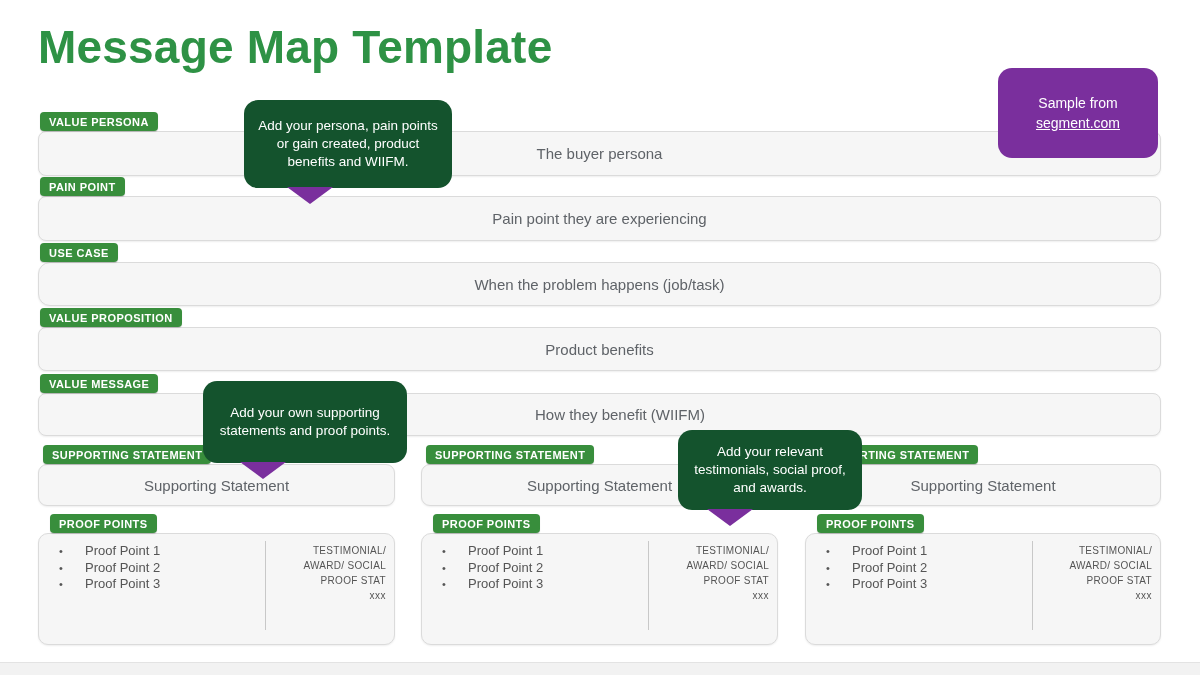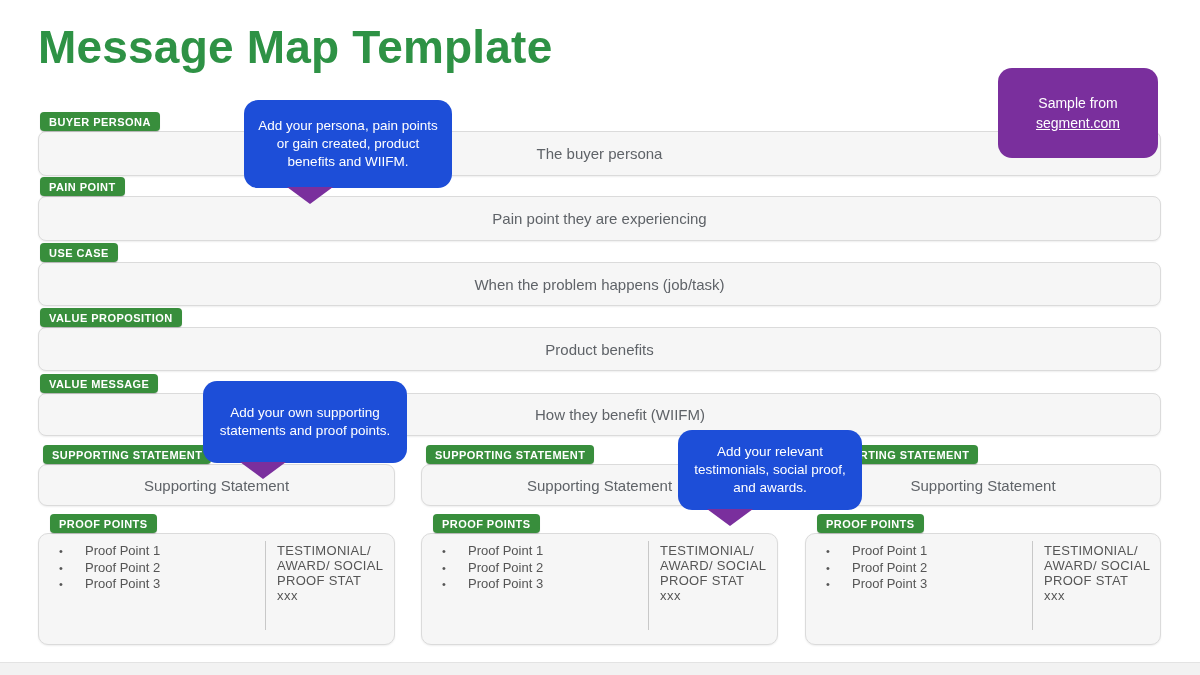--- a/index.html
+++ b/index.html
@@ -97,7 +97,7 @@
     <a>segment.com</a>
   </div>
 
-  <div class="badge" style="left:40px; top:112px;">BUYER PERSONA</div>
+  <div class="badge" style="left:40px; top:112px;">VALUE PERSONA</div>
   <div class="gbox row-box" style="top:131px; height:45px;">The buyer persona</div>
 
   <div class="badge" style="left:40px; top:177px;">PAIN POINT</div>

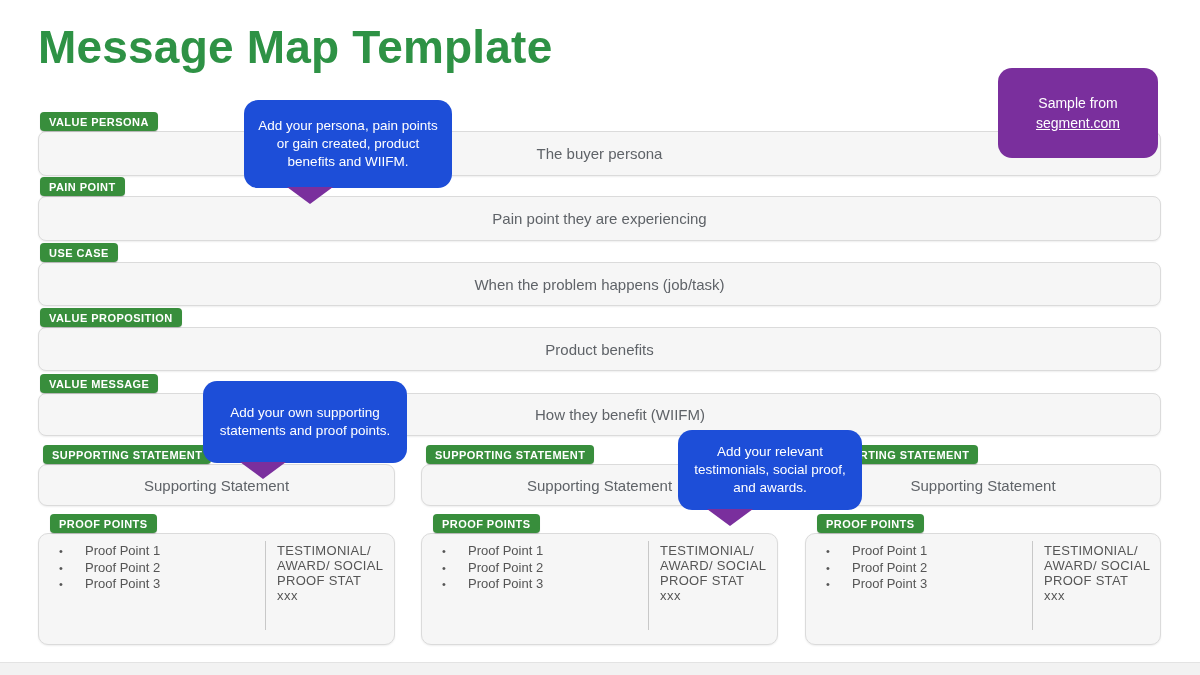--- a/index.html
+++ b/index.html
@@ -69,7 +69,7 @@
   
   .callout {
     position:absolute; z-index:7;
-    background:#1d4ed8; border-radius:14px;
+    background:#14532d; border-radius:14px;
     color:#ffffff; font-size:13.5px; line-height:1.34; text-align:center;
     display:flex; align-items:center; justify-content:center;
     padding:10px 13px;

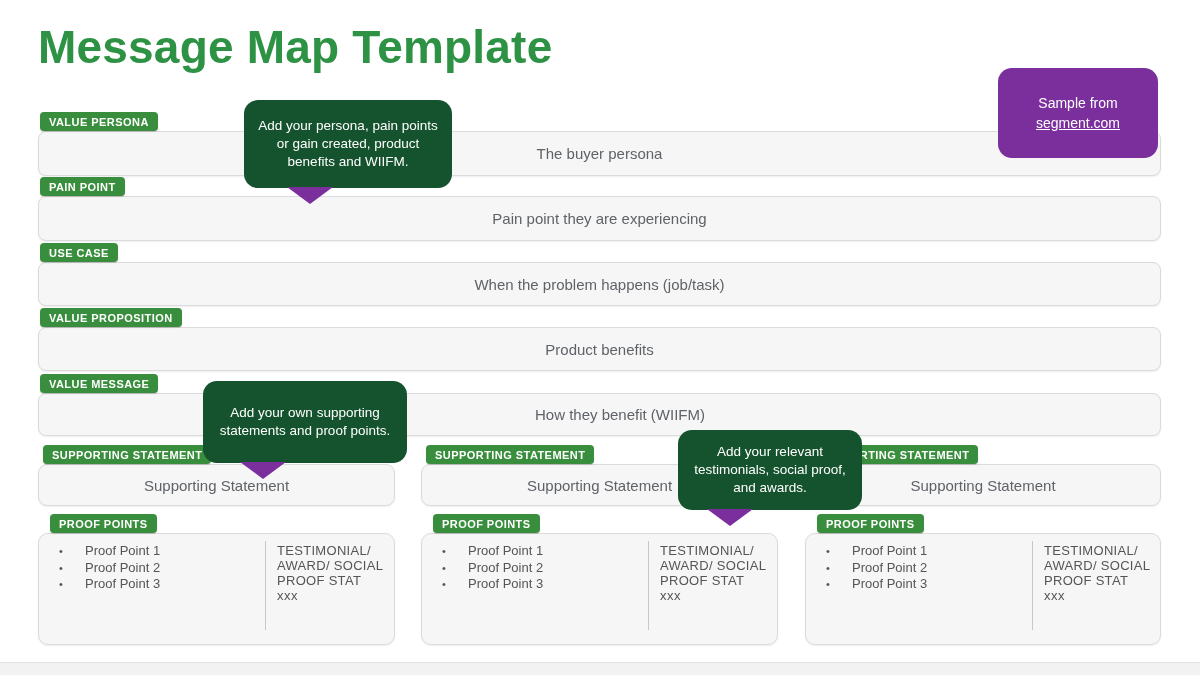--- a/index.html
+++ b/index.html
@@ -104,7 +104,7 @@
   <div class="gbox row-box" style="top:196px; height:45px;">Pain point they are experiencing</div>
 
   <div class="badge" style="left:40px; top:243px;">USE CASE</div>
-  <div class="gbox row-box" style="top:262px; height:44px;">When the problem happens (job/task)</div>
+  <div class="gbox row-box" style="top:262px; height:44px;border-radius:12px;">When the problem happens (job/task)</div>
 
   <div class="badge" style="left:40px; top:308px;">VALUE PROPOSITION</div>
   <div class="gbox row-box" style="top:327px; height:44px;">Product benefits</div>

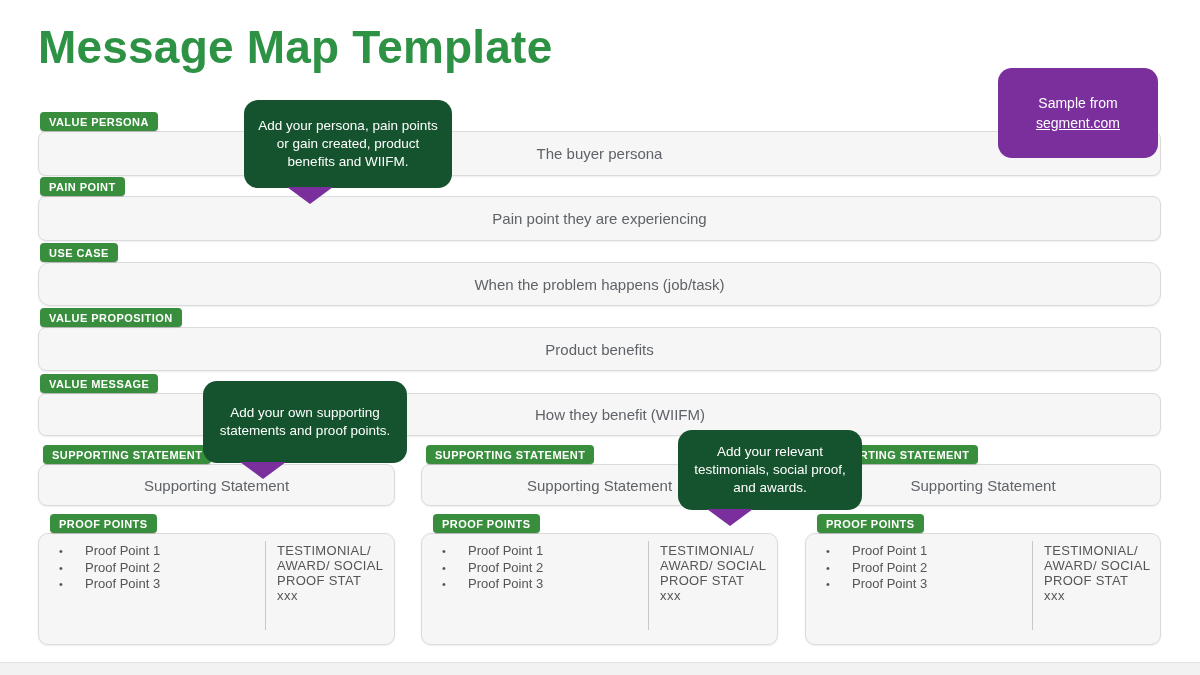--- a/index.html
+++ b/index.html
@@ -62,7 +62,7 @@
   .proof-divider { width:1px; background:#C8C8C8; margin:7px 0 14px 0; }
   .proof-right {
     flex:1; padding:9px 8px 0 11px;
-    font-size:13px; letter-spacing:0.3px; line-height:15px; color:#555555;
+    font-size:10px; letter-spacing:0.3px; line-height:15px; color:#555555;text-align:right;
   }
   .proof-right .stat-x { letter-spacing:0.5px; }
 

